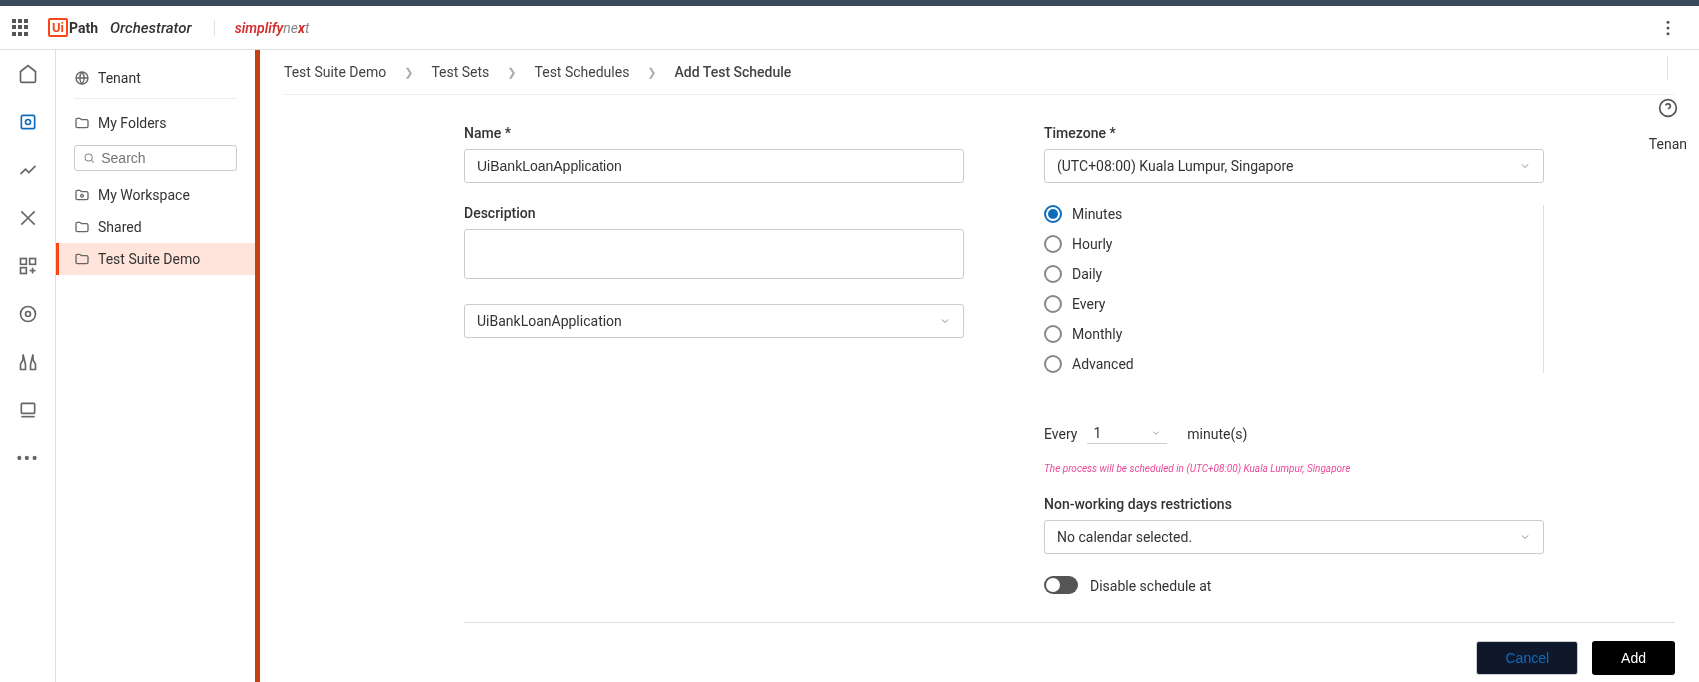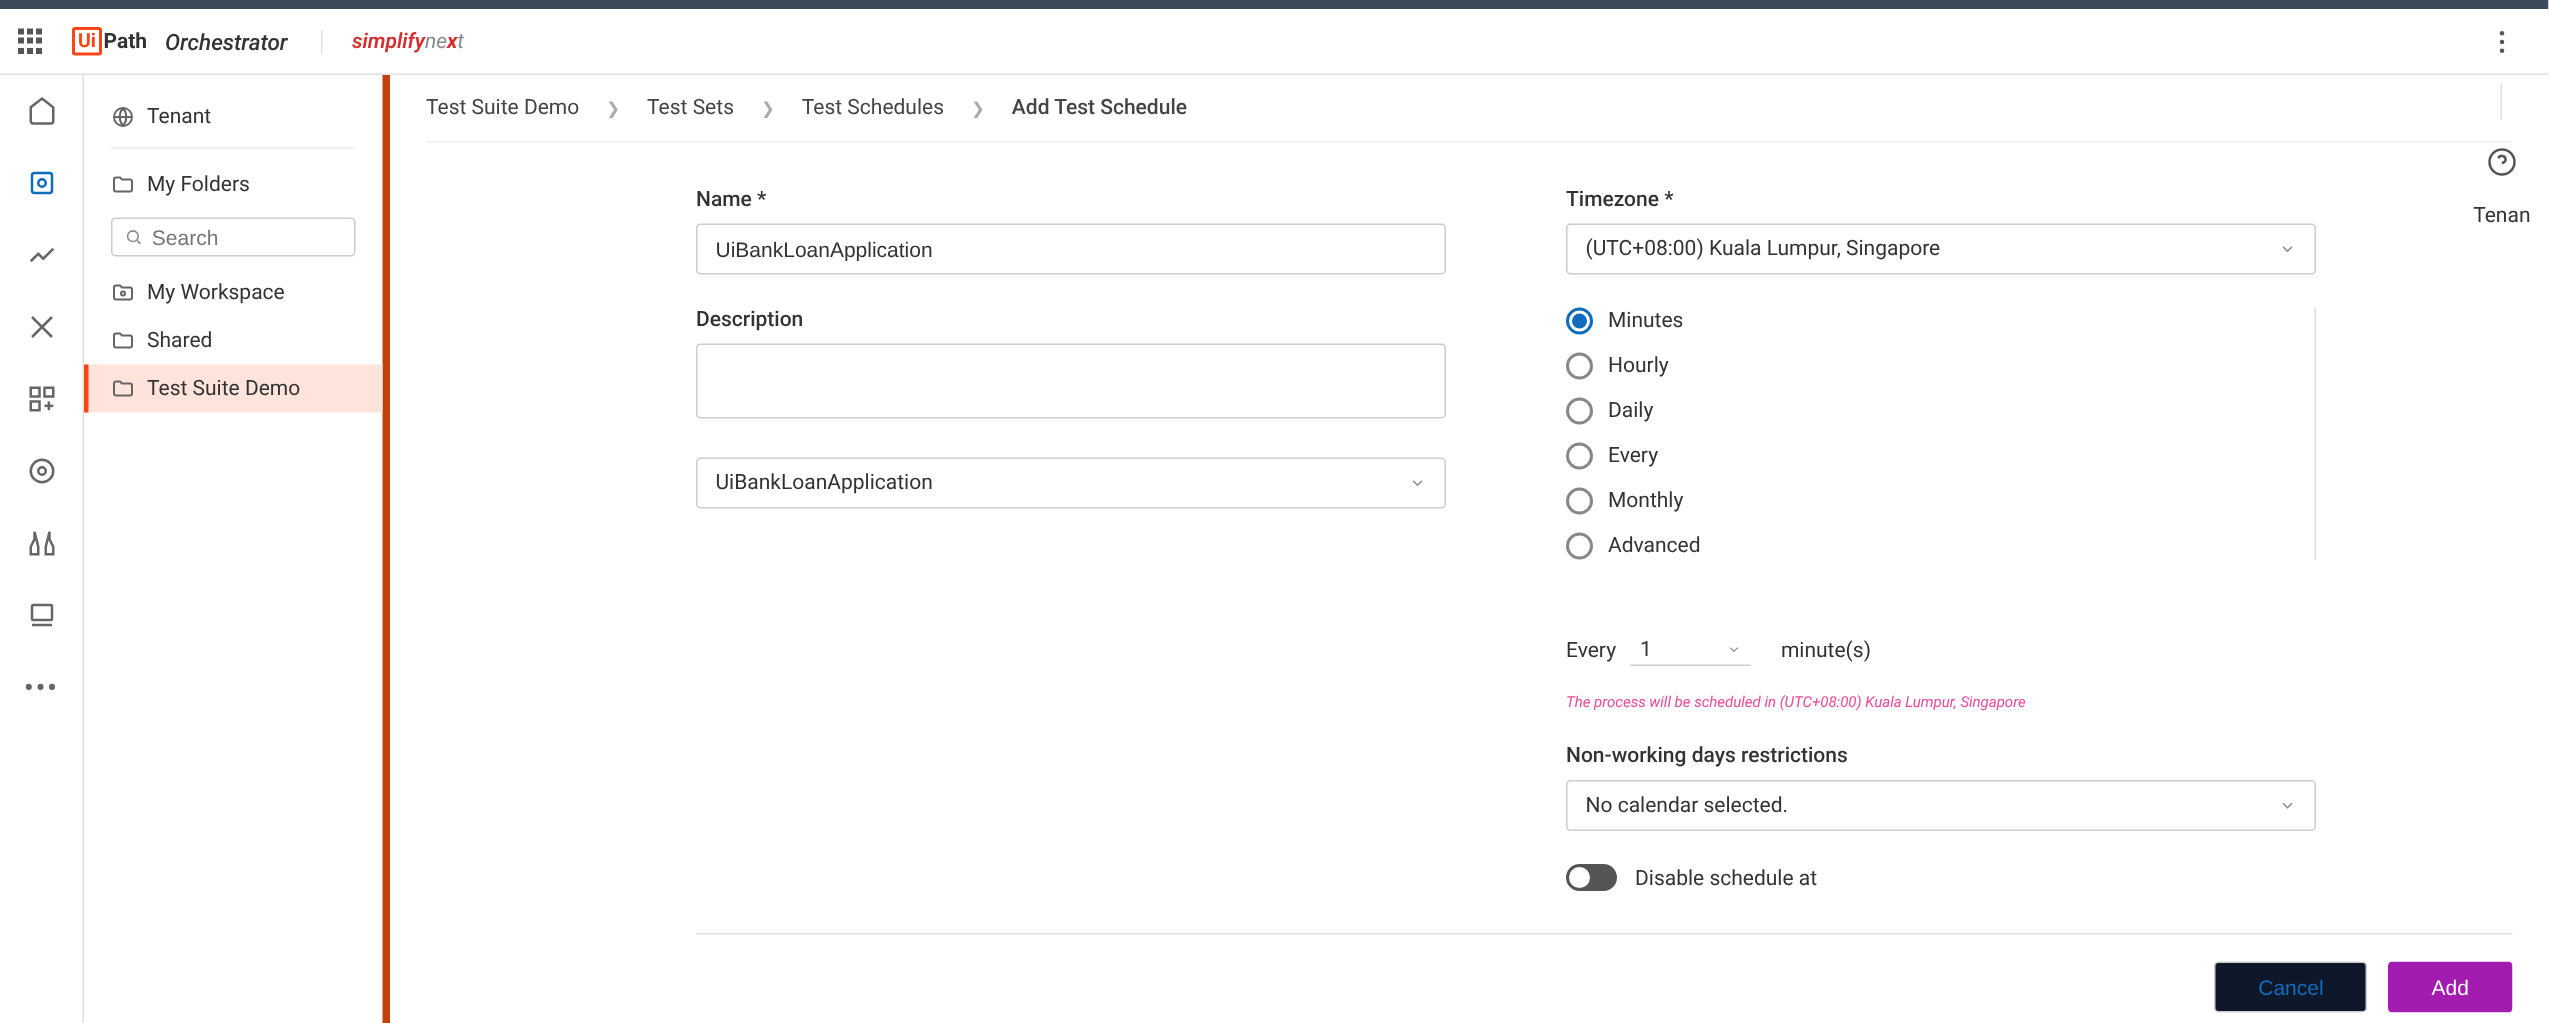--- a/index.html
+++ b/index.html
@@ -93,7 +93,7 @@
 .footer-actions { display: flex; justify-content: flex-end; gap: 14px; border-top: 1px solid #e0e0e0; padding: 18px 0; margin-top: 28px; margin-left: 180px; }
 .btn { padding: 8px 28px; border-radius: 3px; font-size: 14px; font-weight: 500; cursor: pointer; border: 1px solid transparent; }
 .btn-cancel { background: #0f172a; border-color: #ccc; color: #0f6cbd; }
-.btn-add { background: #a21caf; color: #fff; }
+.btn-add { background: #000000; color: #fff; }
 </style>
 </head>
 <body>

